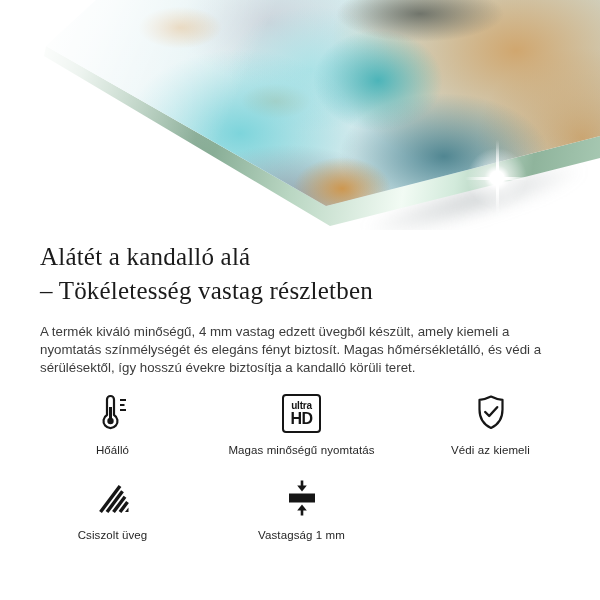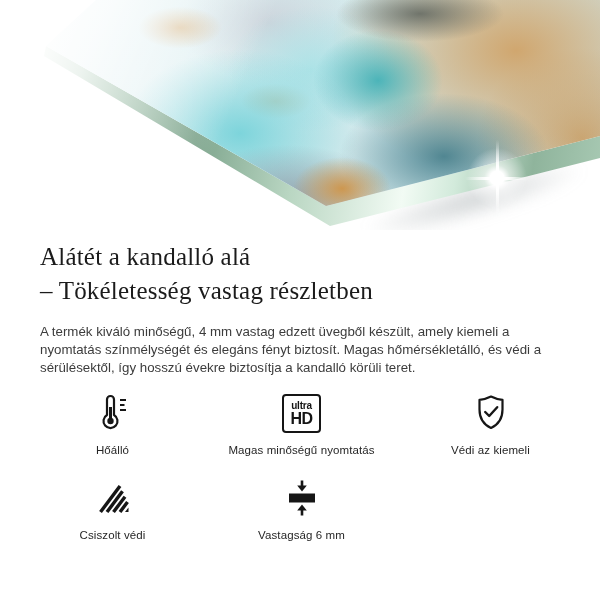--- a/index.html
+++ b/index.html
@@ -165,7 +165,7 @@
             <polygon points="32,34 35.5,29.5 35.5,34" fill="#161616" stroke="none"></polygon>
           </svg>
         </div>
-        <div class="label">Csiszolt védi</div>
+        <div class="label">Csiszolt üveg</div>
       </div>
 
       <div class="feature">

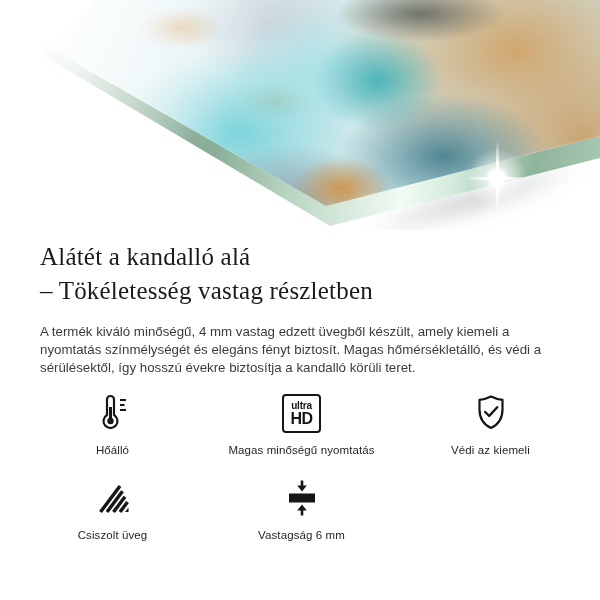--- a/index.html
+++ b/index.html
@@ -184,7 +184,7 @@
             <polygon points="15.2,32.5 24.8,32.5 20,26.5" fill="#161616" stroke="none"></polygon>
           </svg>
         </div>
-        <div class="label">Vastagság 6 mm</div>
+        <div class="label">Vastagság 1 mm</div>
       </div>
 
     </div>

